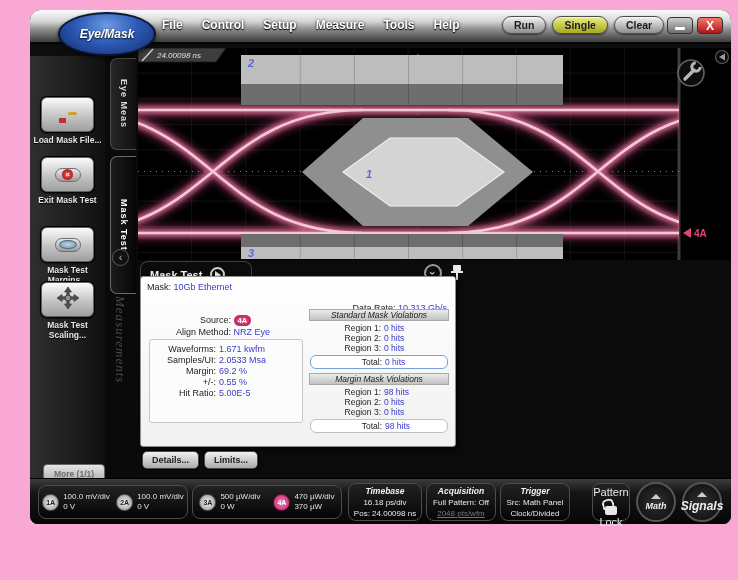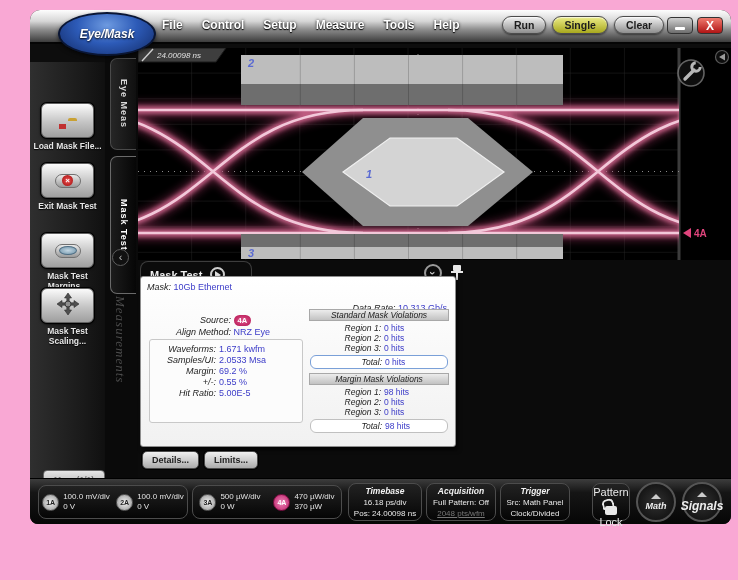--- a/index.html
+++ b/index.html
@@ -32,7 +32,7 @@
   .winbtn.close { background:linear-gradient(#f07a6e,#b01414); color:#fff; font-weight:bold; font-size:12px; }
 
   
-  .sidebar { position:absolute; left:0; top:52px; width:75px; height:434px;
+  .sidebar { position:absolute; left:0; top:46px; width:75px; height:434px;
     background:linear-gradient(90deg,#2f2f2f 0%, #1a1a1a 70%, #101010 100%); }
   .tool { position:absolute; left:11px; width:53px; height:35px; border-radius:6px;
     background:linear-gradient(#fbfbfb,#c4c4c4 55%,#9f9f9f); border:1px solid #606060;

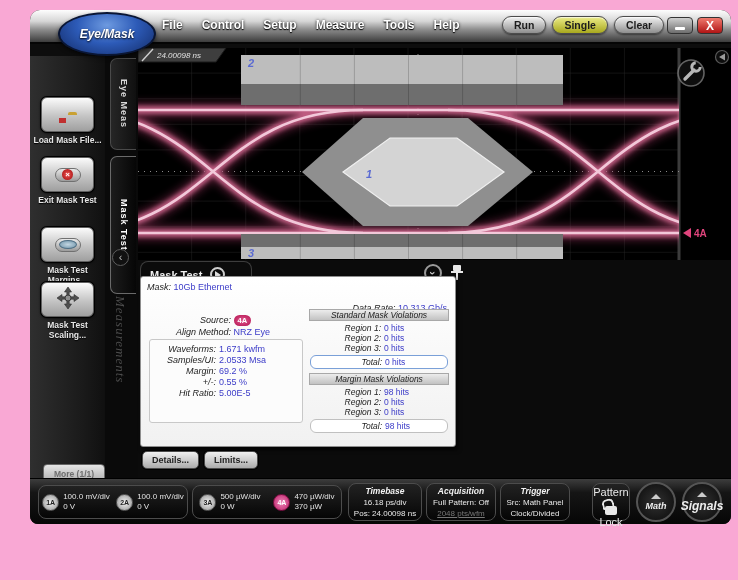--- a/index.html
+++ b/index.html
@@ -91,7 +91,7 @@
   .card { position:absolute; left:2px; top:16px; width:316px; height:171px;
     background:linear-gradient(#ffffff,#f1f1f1); border:1px solid #8e8e8e; border-radius:3px;
     box-shadow:2px 3px 4px rgba(0,0,0,.7); font-size:9px; color:#1c1c1c; }
-  .lbl { color:#1c1c1c;font-style:italic; }
+  .lbl { color:#1c1c1c; }
   .val { color:#3c3cc8; }
   .kv { position:absolute; white-space:nowrap; }
   .kv .lbl { display:inline-block; text-align:right; }

